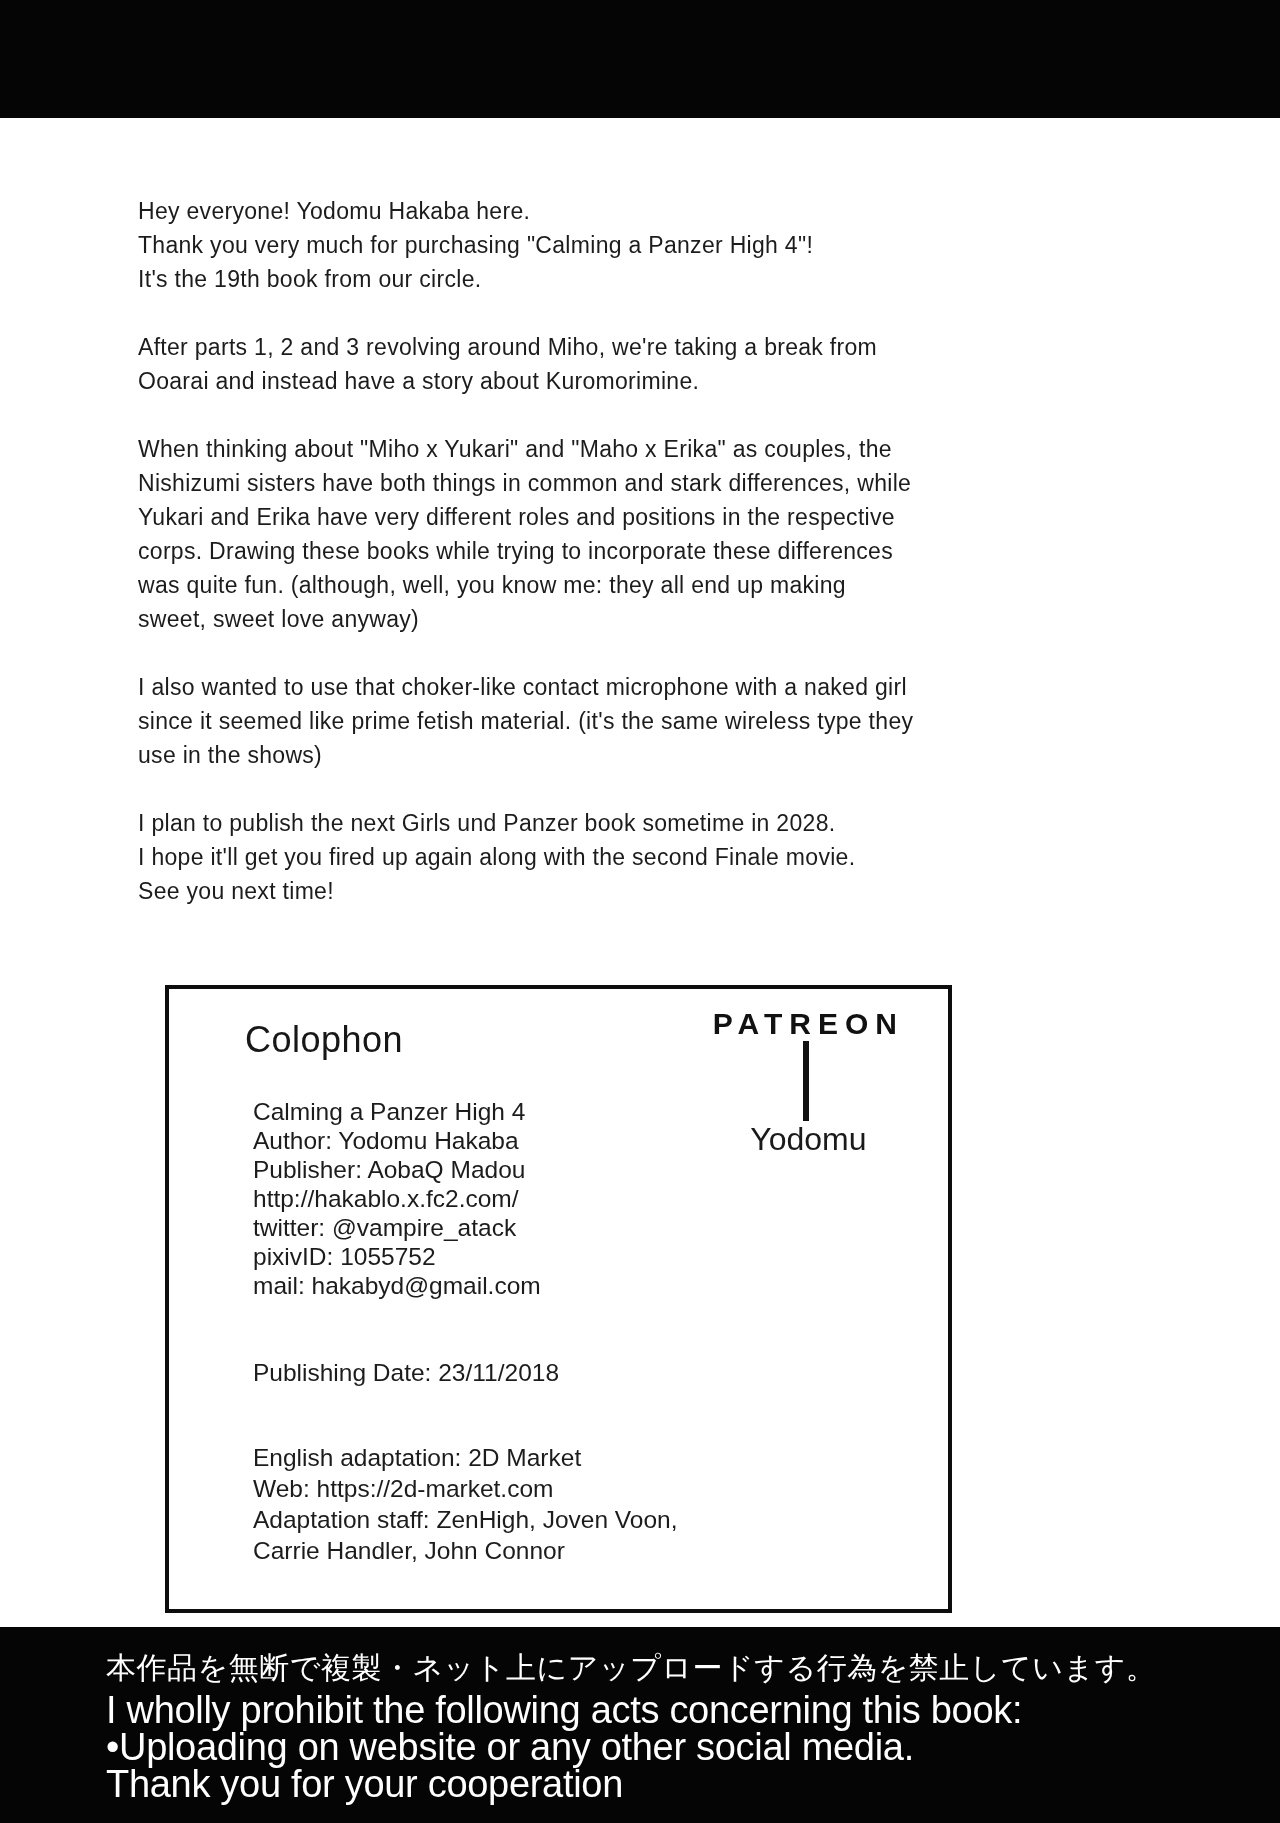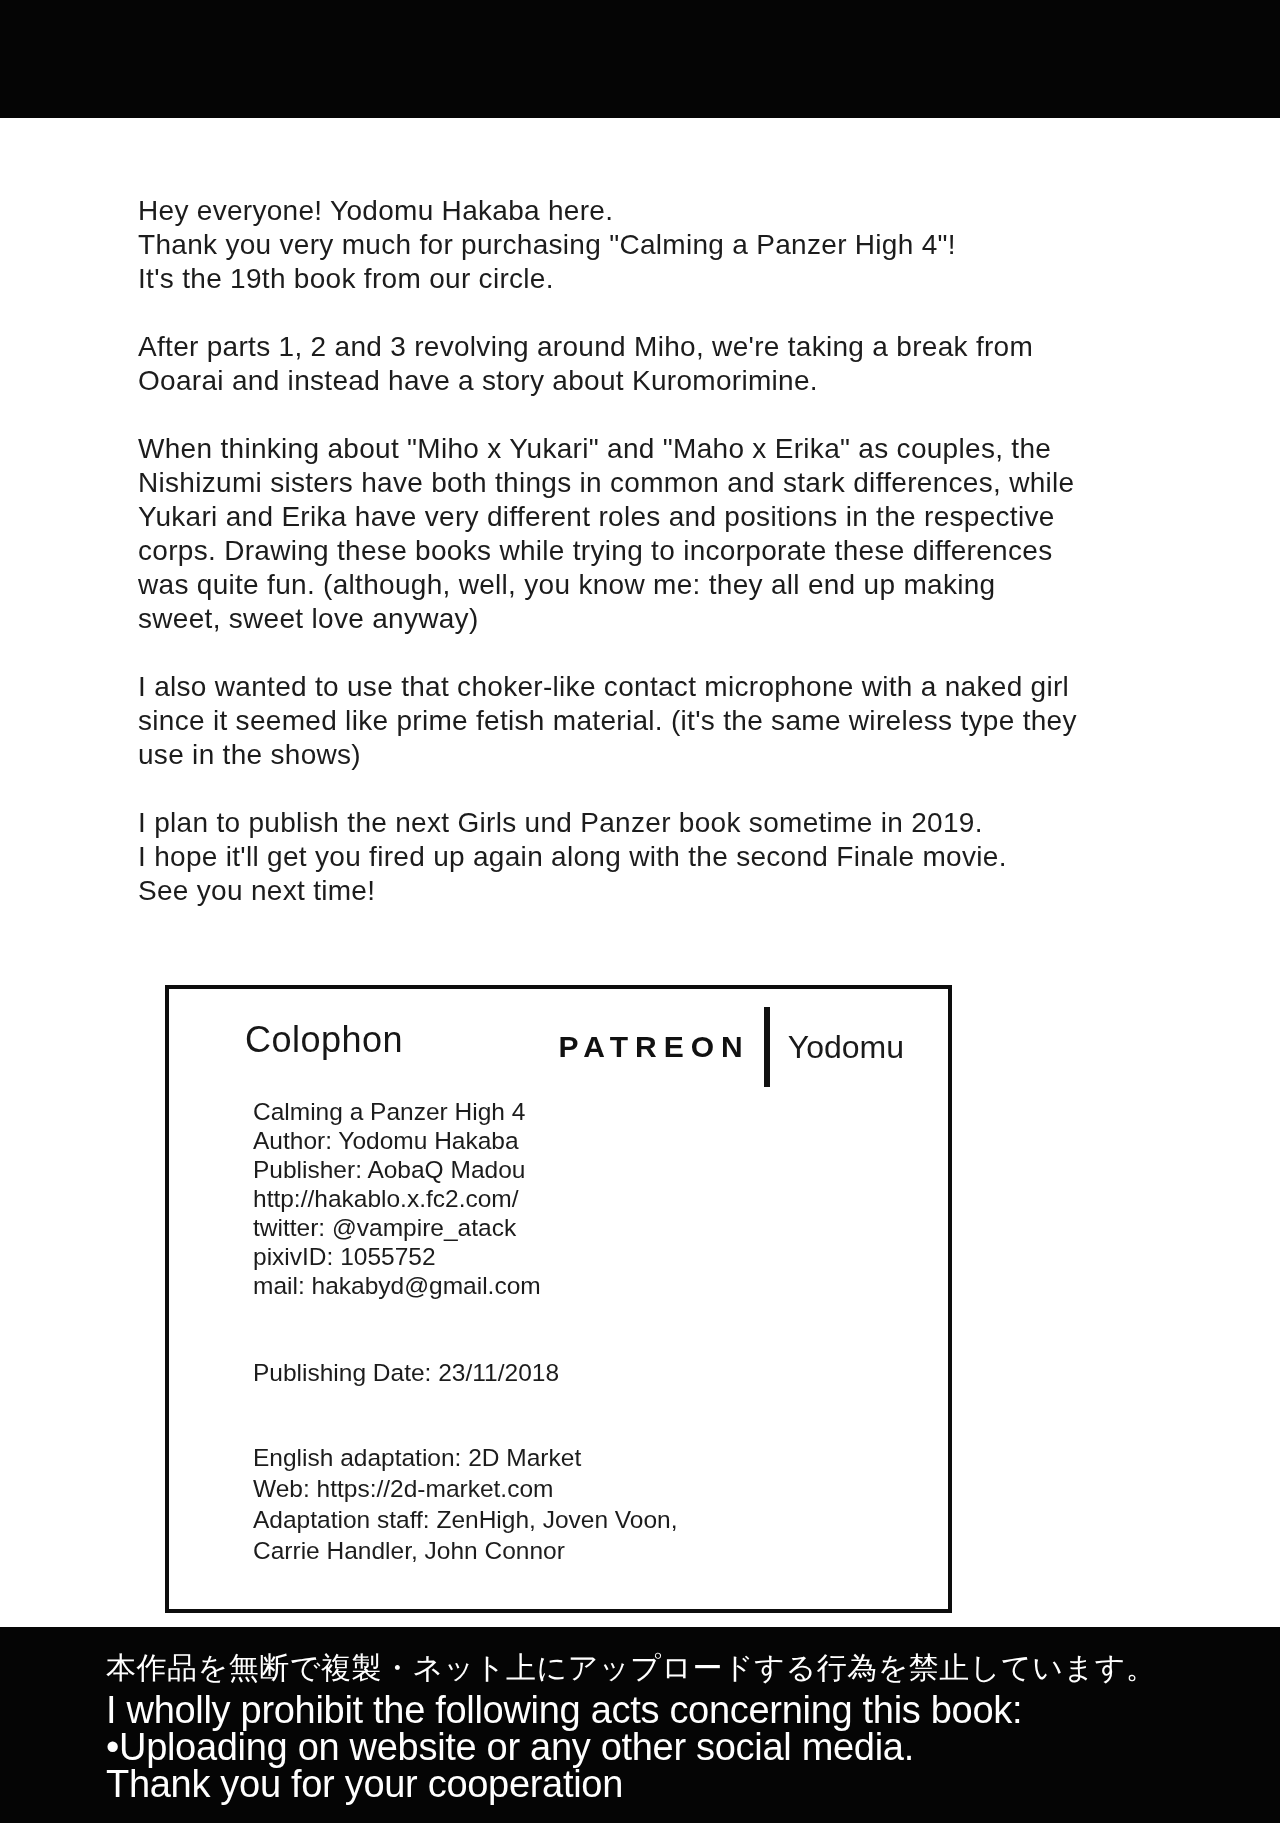--- a/index.html
+++ b/index.html
@@ -22,7 +22,7 @@
     position: absolute;
     left: 138px; top: 194px;
     width: 1060px;
-    font-size: 28px;
+    font-size: 23px;
     line-height: 34px;
     letter-spacing: 0.3px;
     color: #1c1c1c;

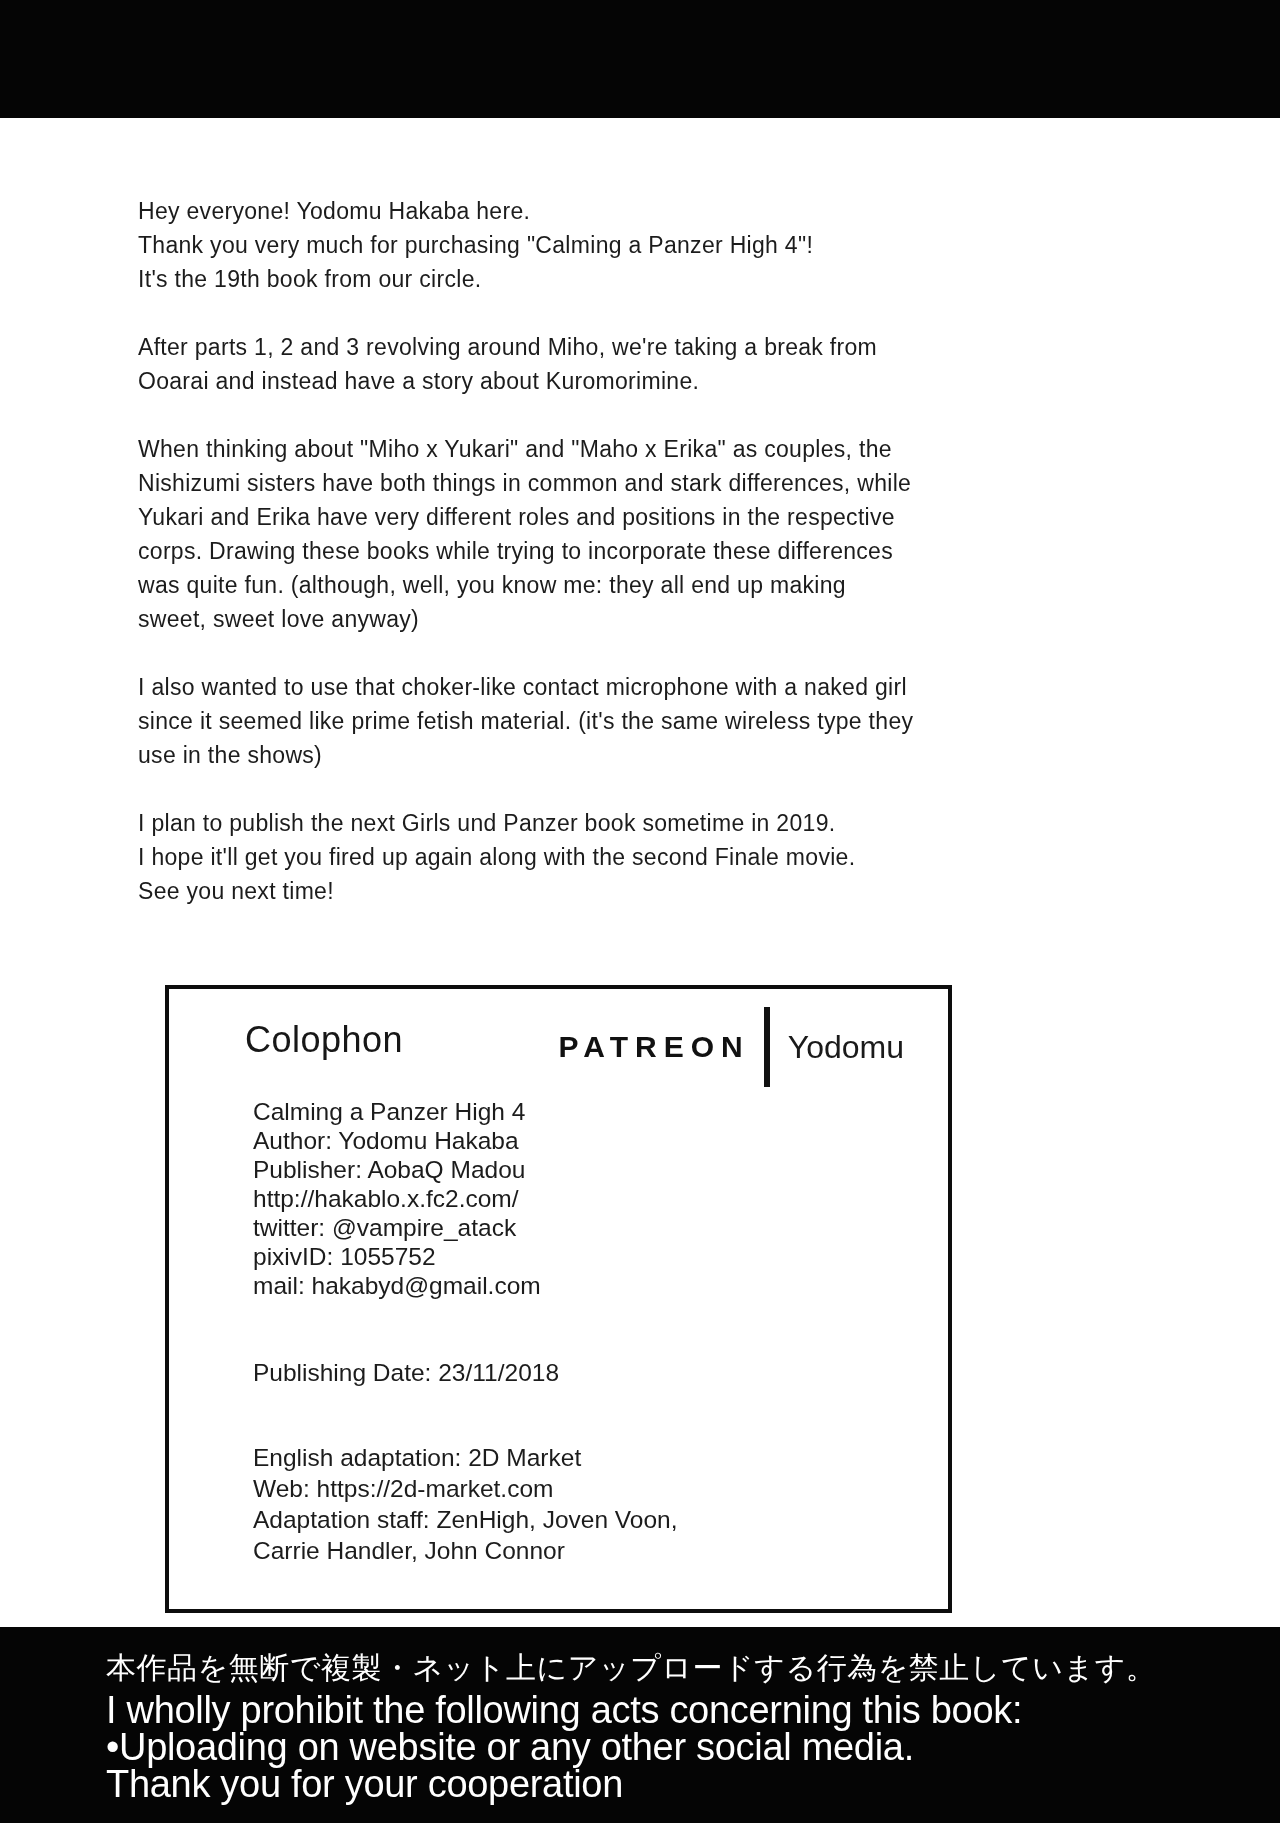--- a/index.html
+++ b/index.html
@@ -127,7 +127,7 @@
     <p>I also wanted to use that choker-like contact microphone with a naked girl
 since it seemed like prime fetish material. (it's the same wireless type they
 use in the shows)</p>
-    <p>I plan to publish the next Girls und Panzer book sometime in 2019.
+    <p>I plan to publish the next Girls und Panzer book sometime in 2028.
 I hope it'll get you fired up again along with the second Finale movie.
 See you next time!</p>
   </div>

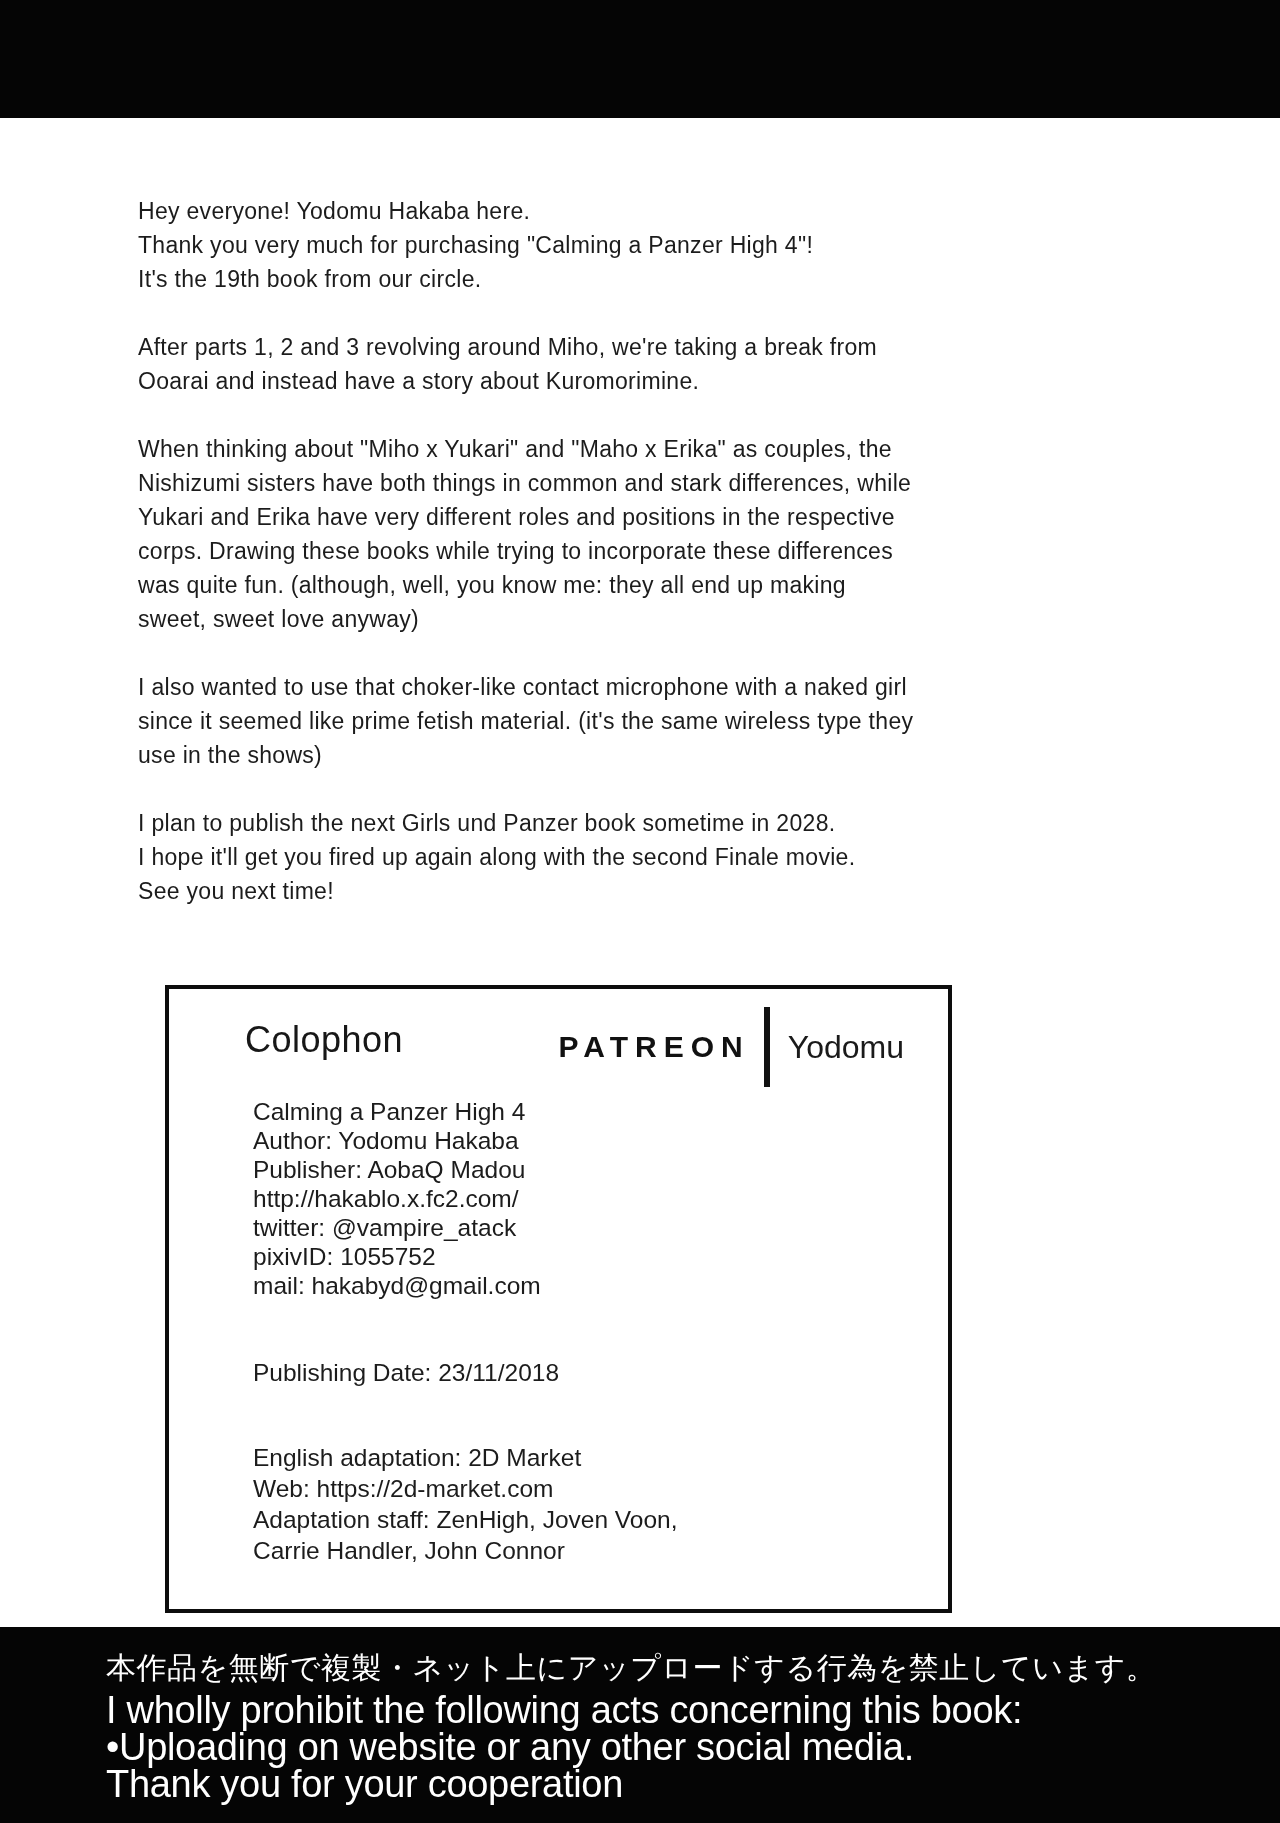--- a/index.html
+++ b/index.html
@@ -51,6 +51,7 @@
     right: 44px; top: 18px;
     display: flex;
     align-items: center;
+    flex-direction: column;
   }
   .patreon-logo {
     font-size: 30px;

